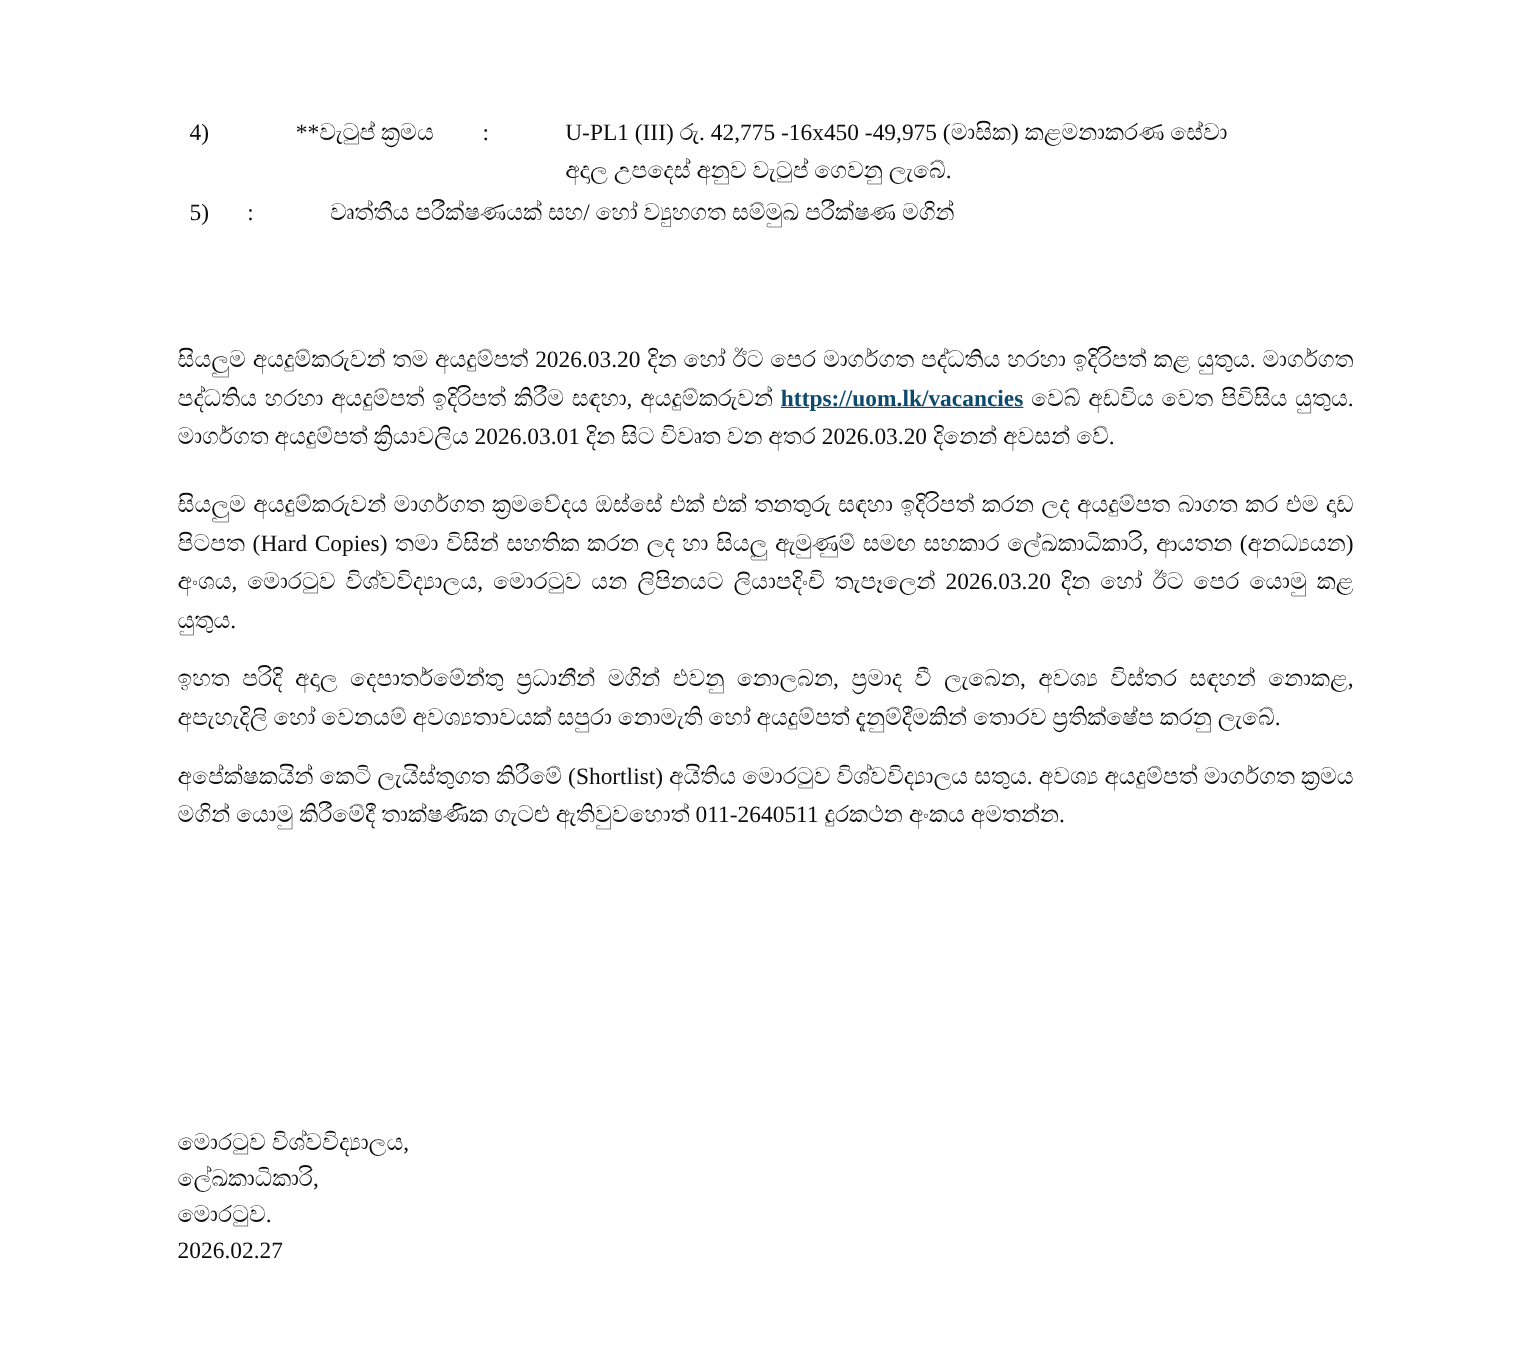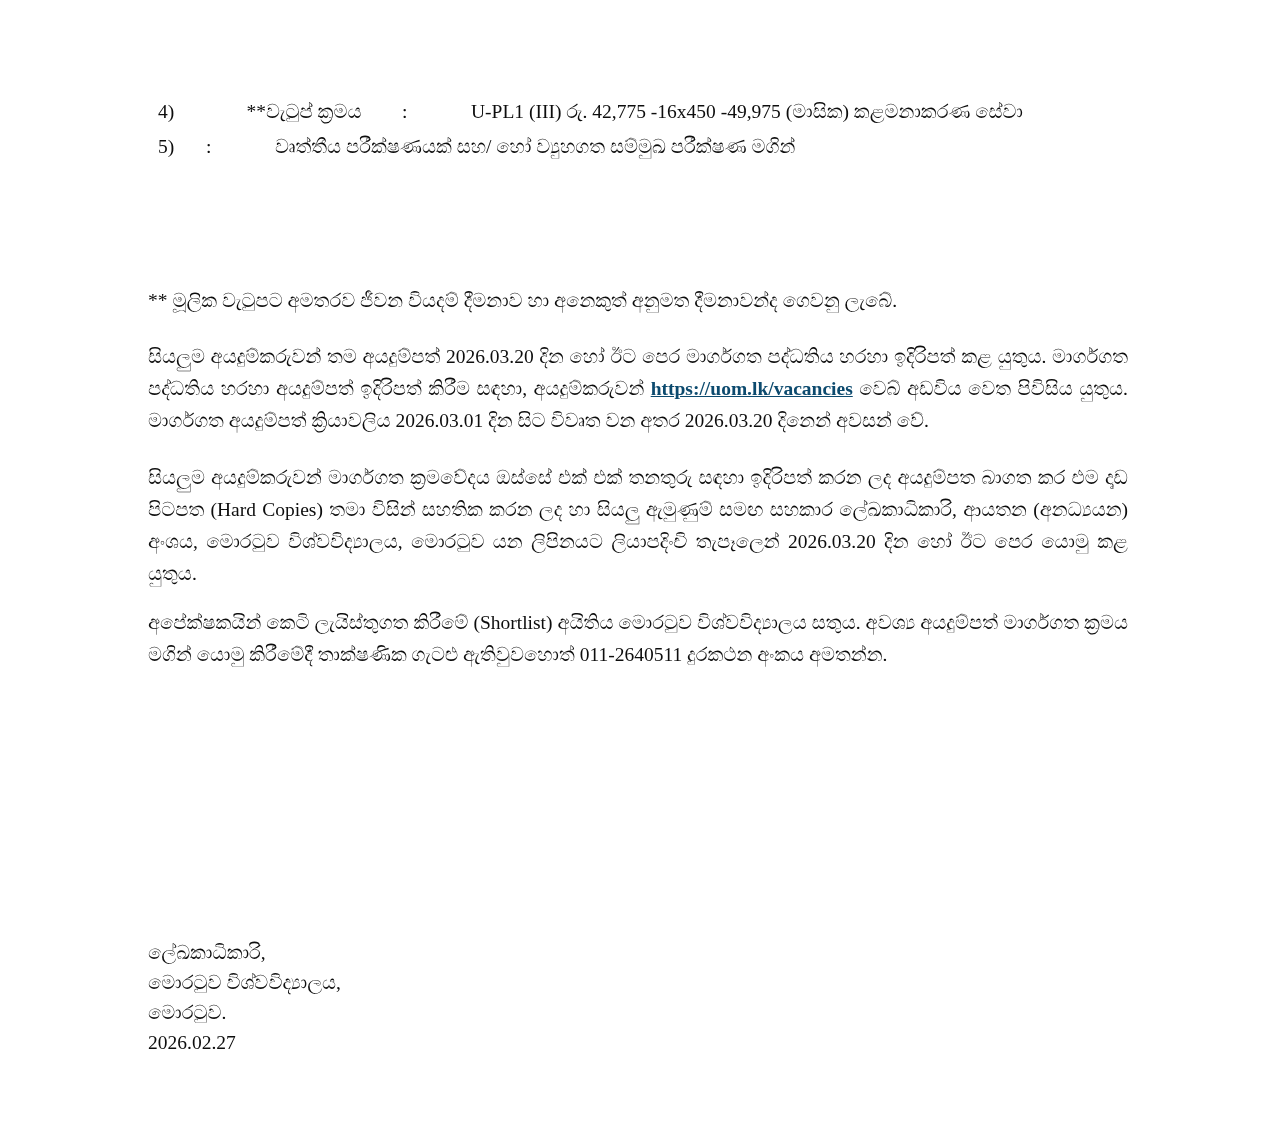--- a/index.html
+++ b/index.html
@@ -127,6 +127,7 @@
       <div class="item-colon">:</div>
       <div class="item-value">
         <div>U-PL1 (III) රු. 42,775 -16x450 -49,975 (මාසික) කළමනාකරණ සේවා</div>
+        <div class="lastline">අදාල උපදෙස් අනුව වැටුප් ගෙවනු ලැබේ.</div>
       </div>
     </div>
 

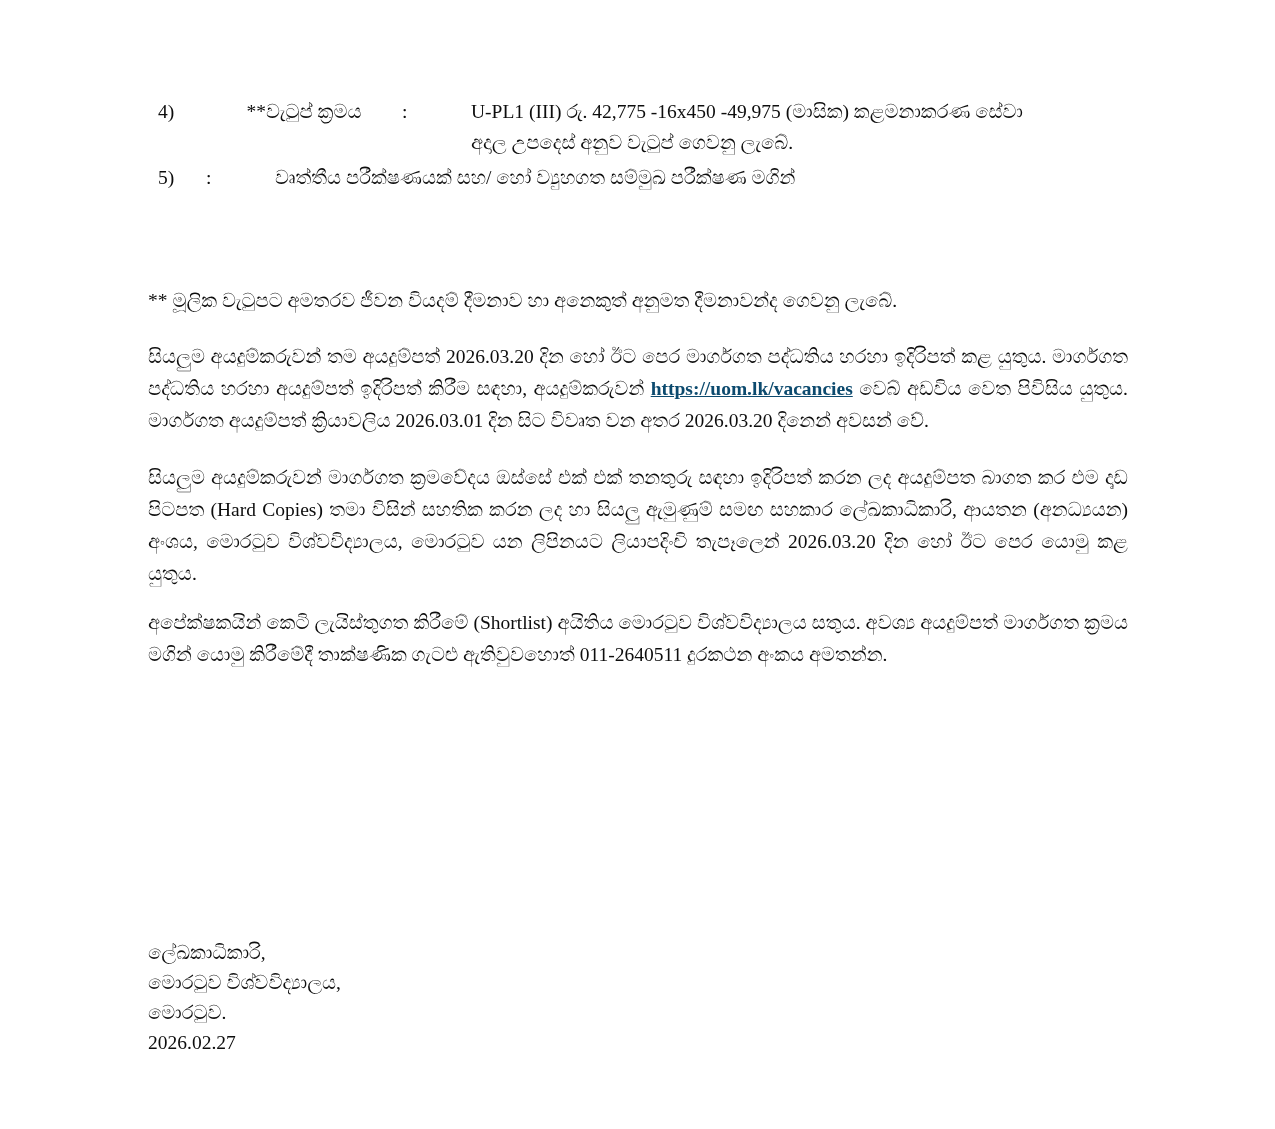--- a/index.html
+++ b/index.html
@@ -143,7 +143,6 @@
 
   <div class="body-block">
 
-    <p class="para note">** මූලික වැටුපට අමතරව ජීවන වියදම් දීමනාව හා අනෙකුත් අනුමත දීමනාවන්ද ගෙවනු ලැබේ.</p>
 
     <p class="para"><span>සියලුම අයදුම්කරුවන් තම අයදුම්පත් 2026.03.20 දින හෝ ඊට පෙර මාර්ගගත පද්ධතිය හරහා ඉදිරිපත් කළ යුතුය. මාර්ගගත පද්ධතිය හරහා අයදුම්පත් ඉදිරිපත් කිරීම සඳහා, අයදුම්කරුවන් </span><a class="weblink" href="#">https://uom.lk/vacancies</a><span> වෙබ් අඩවිය වෙත පිවිසිය යුතුය. මාර්ගගත අයදුම්පත් ක්‍රියාවලිය 2026.03.01 දින සිට විවෘත වන අතර 2026.03.20 දිනෙන් අවසන් වේ.</span></p>
 

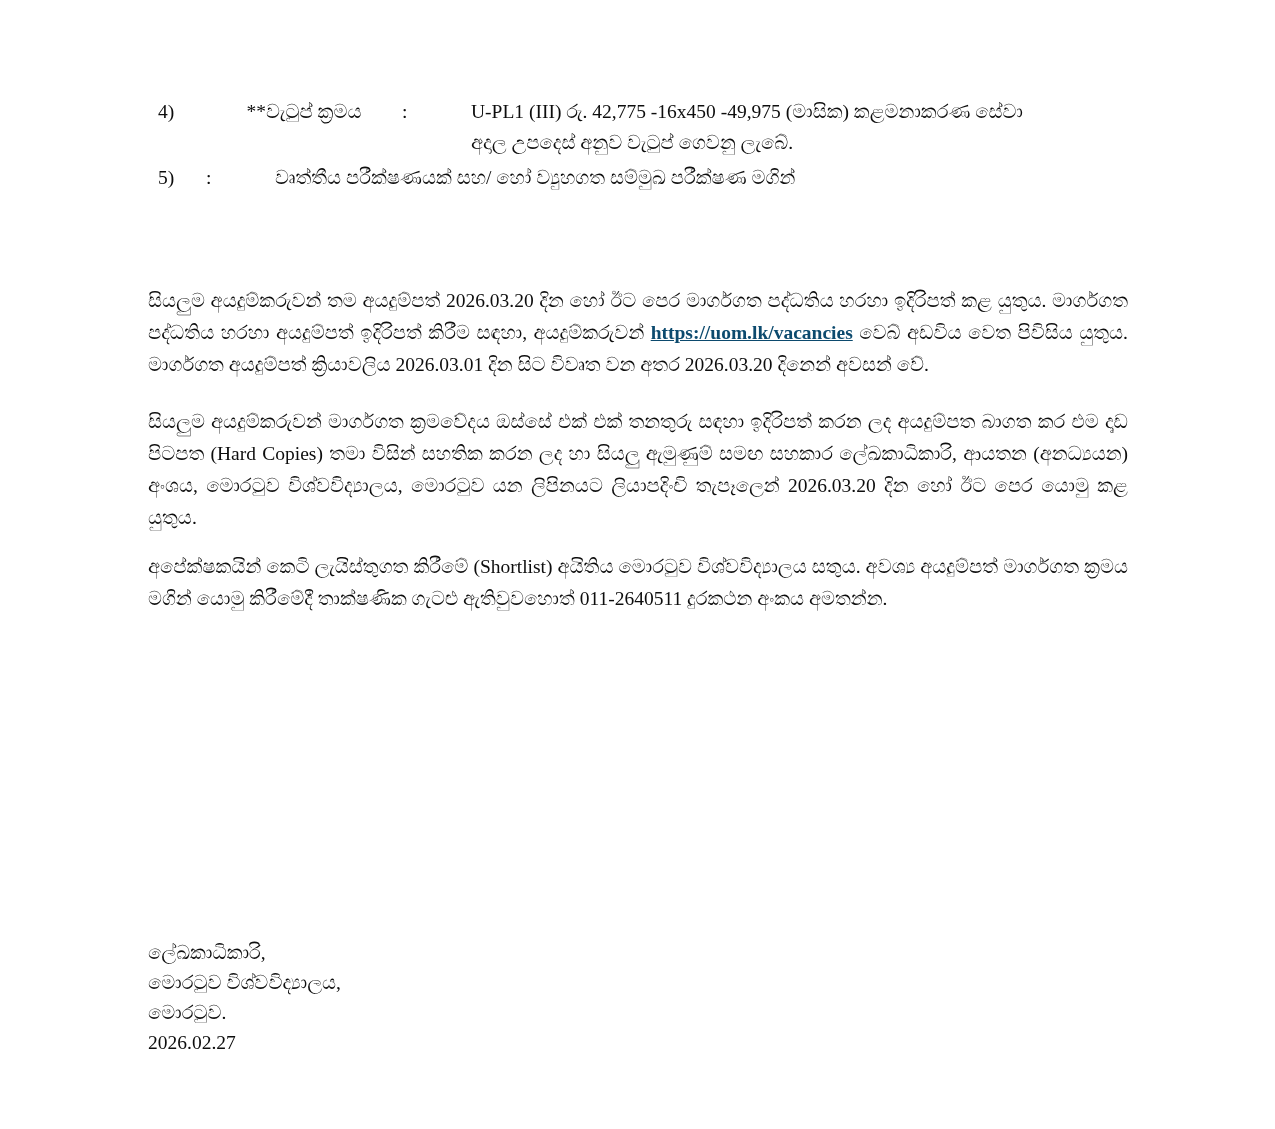--- a/index.html
+++ b/index.html
@@ -151,6 +151,7 @@
     <p class="para">සියලුම අයදුම්කරුවන් මාර්ගගත ක්‍රමවේදය ඔස්සේ එක් එක් තනතුරු සඳහා ඉදිරිපත් කරන ලද අයදුම්පත බාගත කර එම දෘඩ පිටපත (Hard Copies) තමා විසින් සහතික කරන ලද හා සියලු ඇමුණුම් සමඟ සහකාර ලේඛකාධිකාරි, ආයතන (අනධ්‍යයන) අංශය, මොරටුව විශ්වවිද්‍යාලය, මොරටුව යන ලිපිනයට ලියාපදිංචි තැපෑලෙන් 2026.03.20 දින හෝ ඊට පෙර යොමු කළ යුතුය.</p>
 
 
+    <p class="para">ඉහත පරිදි අදාල දෙපාර්තමේන්තු ප්‍රධානීන් මගින් එවනු නොලබන, ප්‍රමාද වී ලැබෙන, අවශ්‍ය විස්තර සඳහන් නොකළ, අපැහැදිලි හෝ වෙනයම් අවශ්‍යතාවයක් සපුරා නොමැති හෝ අයදුම්පත් දැනුම්දීමකින් තොරව ප්‍රතික්ෂේප කරනු ලැබේ.</p>
 
     <p class="para">අපේක්ෂකයින් කෙටි ලැයිස්තුගත කිරීමේ (Shortlist) අයිතිය මොරටුව විශ්වවිද්‍යාලය සතුය. අවශ්‍ය අයදුම්පත් මාර්ගගත ක්‍රමය මගින් යොමු කිරීමේදී තාක්ෂණික ගැටළු ඇතිවුවහොත් 011-2640511 දුරකථන අංකය අමතන්න.</p>
 

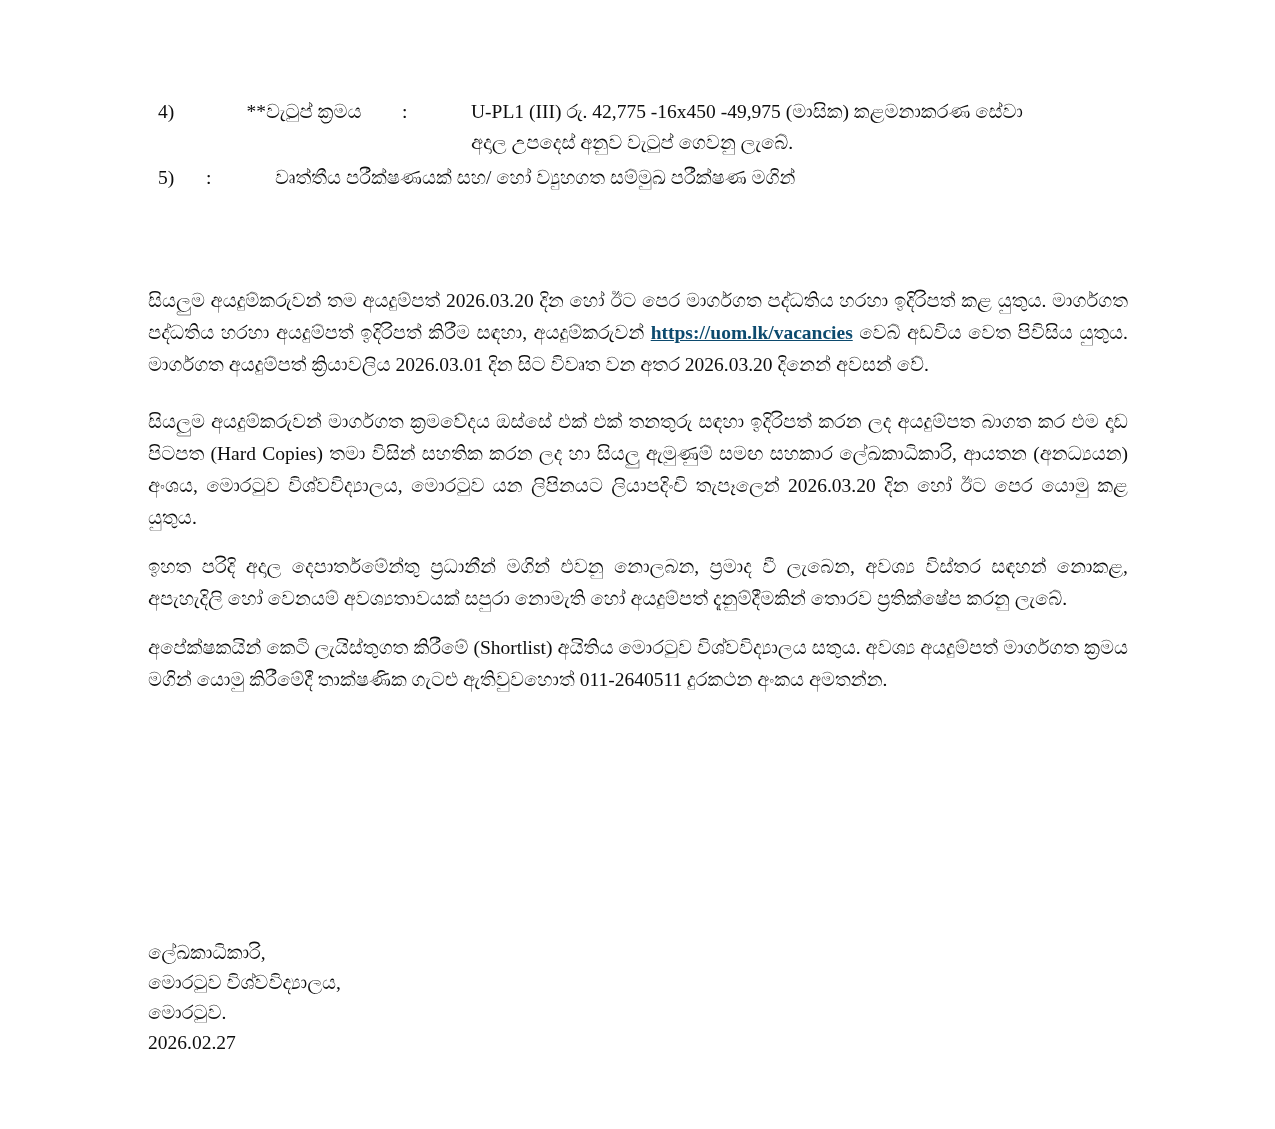--- a/index.html
+++ b/index.html
@@ -158,8 +158,8 @@
   </div>
 
   <div class="signature">
+    <div class="sig-line">මොරටුව විශ්වවිද්‍යාලය,</div>
     <div class="sig-line">ලේඛකාධිකාරි,</div>
-    <div class="sig-line">මොරටුව විශ්වවිද්‍යාලය,</div>
     <div class="sig-line">මොරටුව.</div>
     <div class="sig-line">2026.02.27</div>
   </div>

